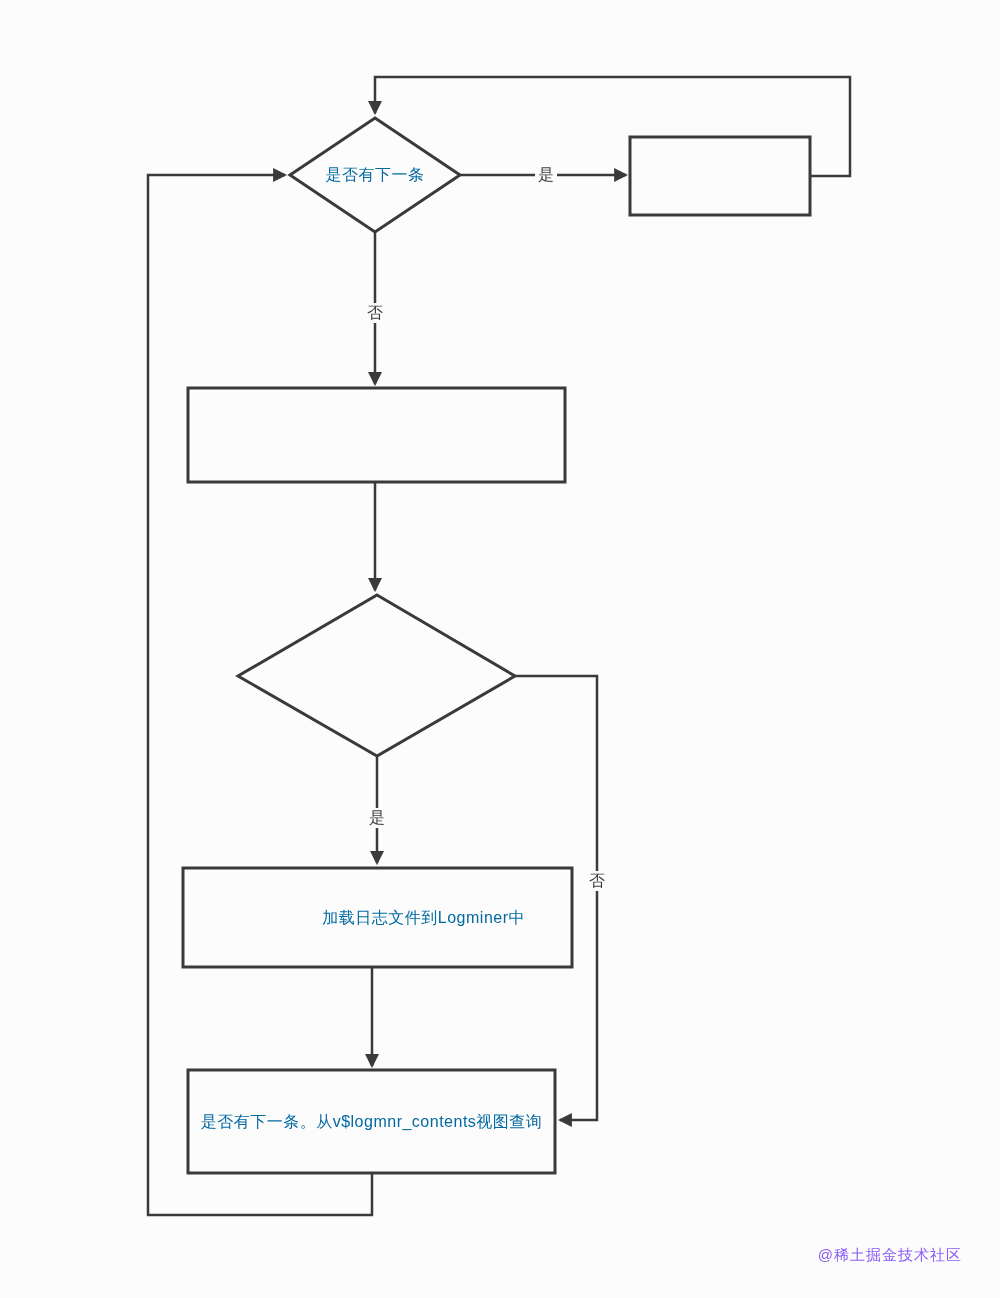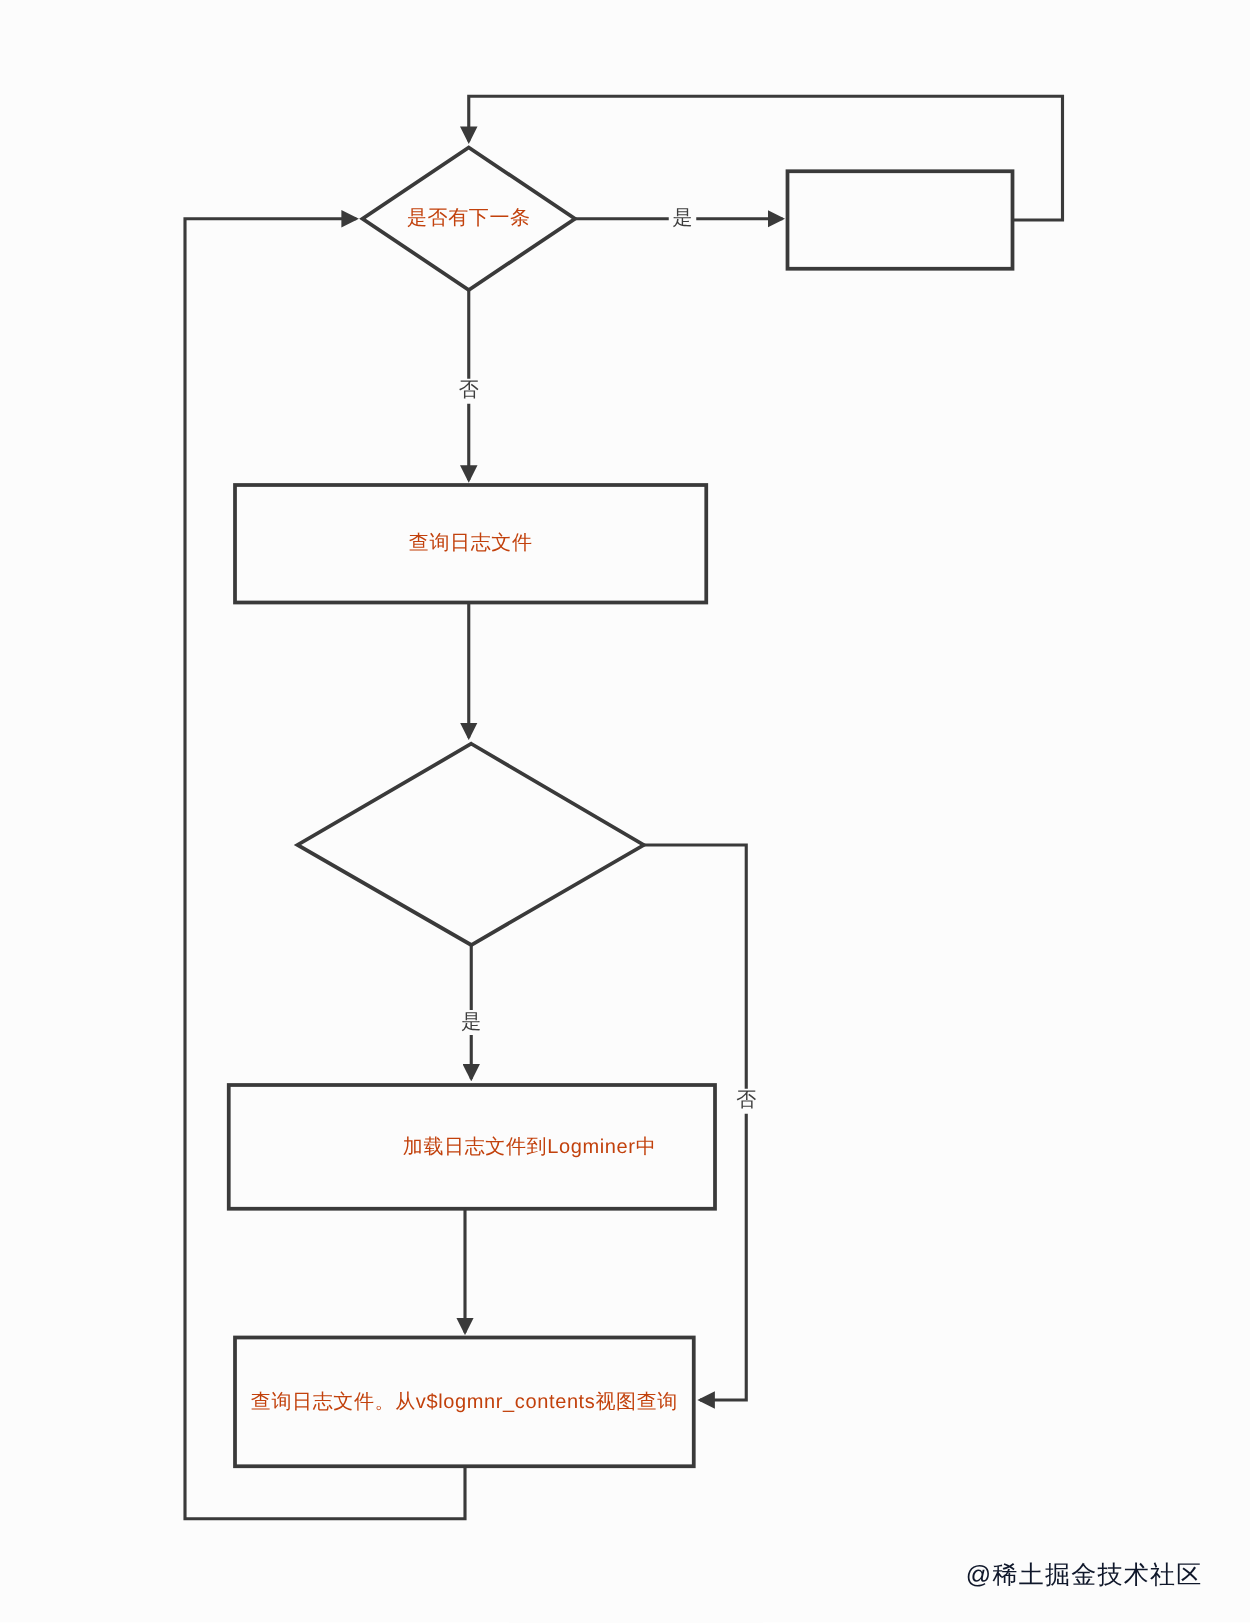--- a/index.html
+++ b/index.html
@@ -31,7 +31,7 @@
     text-align: center;
     font-size: 16px;
     line-height: 1.45;
-    color: #c2410c;
+    color: #0369a1;
     letter-spacing: 0.5px;
   }
   .node-label .inner {

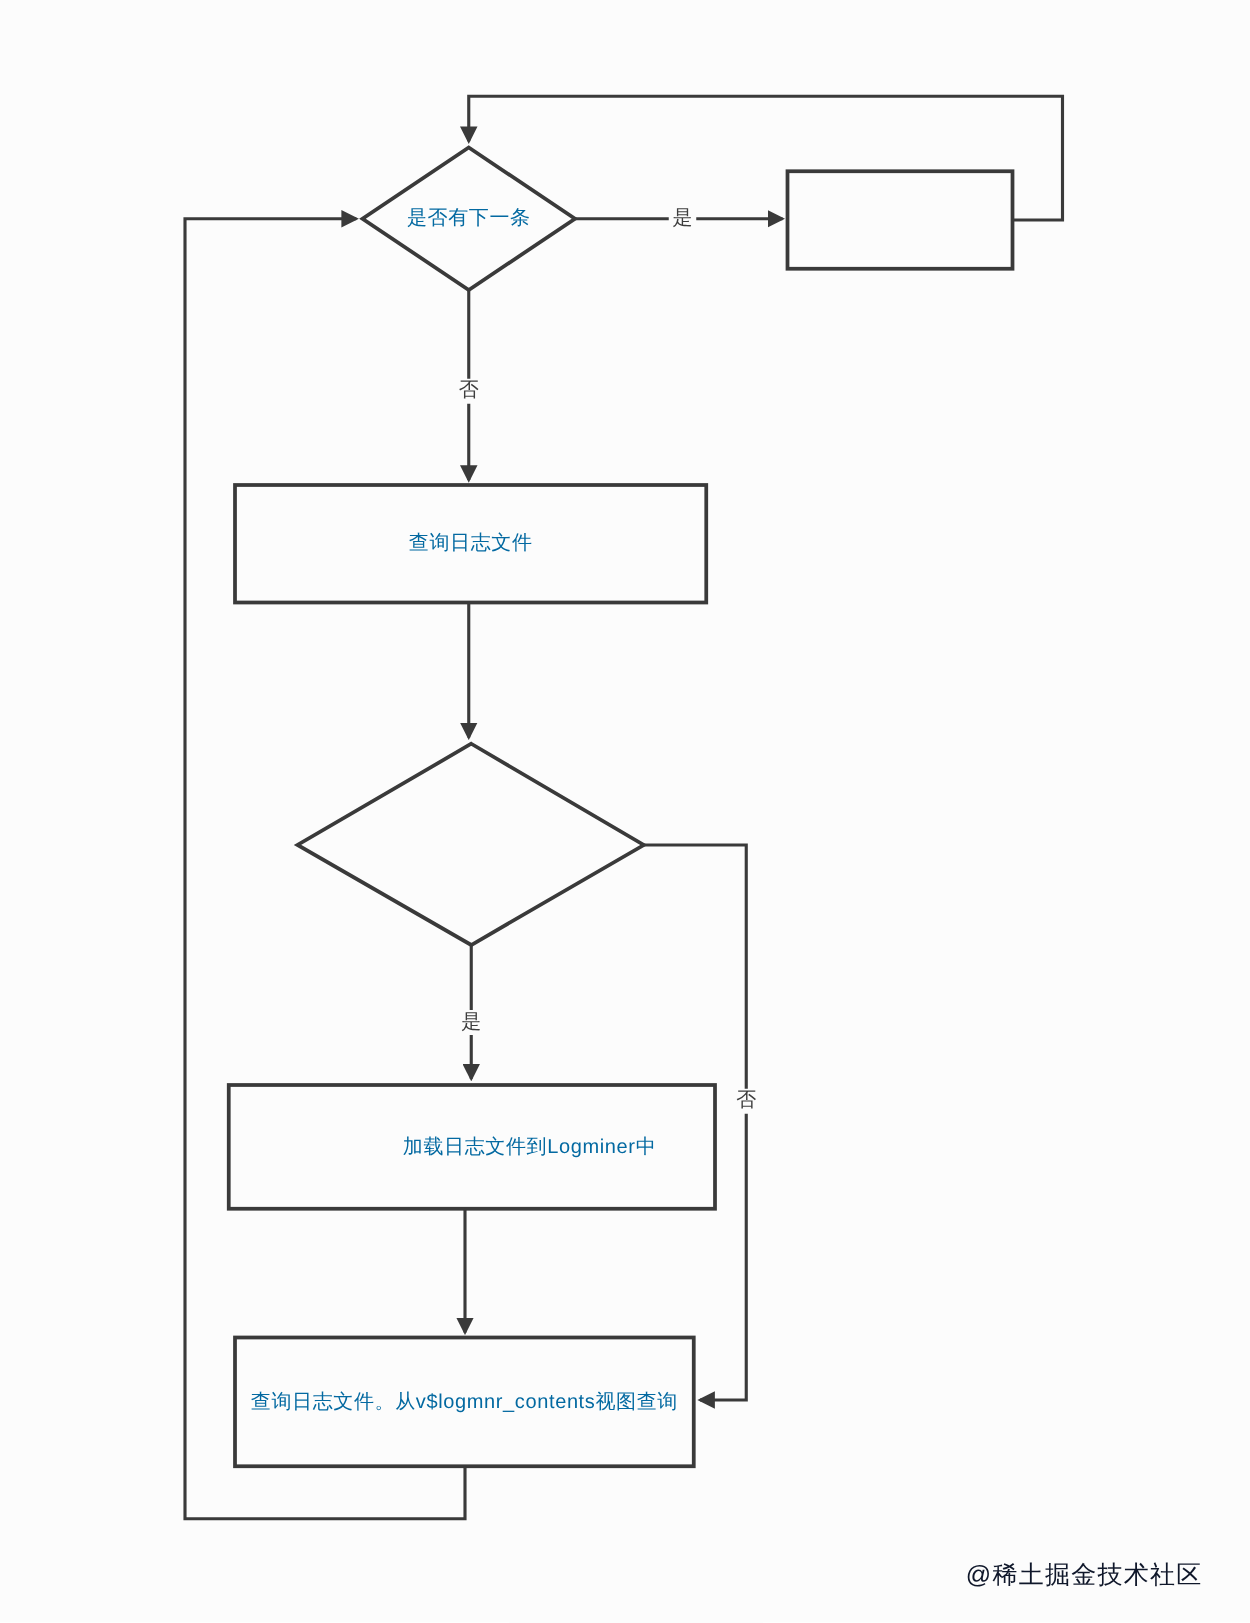--- a/index.html
+++ b/index.html
@@ -89,9 +89,6 @@
   </div>
 
 
-  <div class="node-label" style="left:188px; top:388px; width:377px; height:94px;">
-    <span class="inner">查询日志文件</span>
-  </div>
 
 
   <div class="node-label" style="left:183px; top:868px; width:342px; height:99px;justify-content:flex-end;">

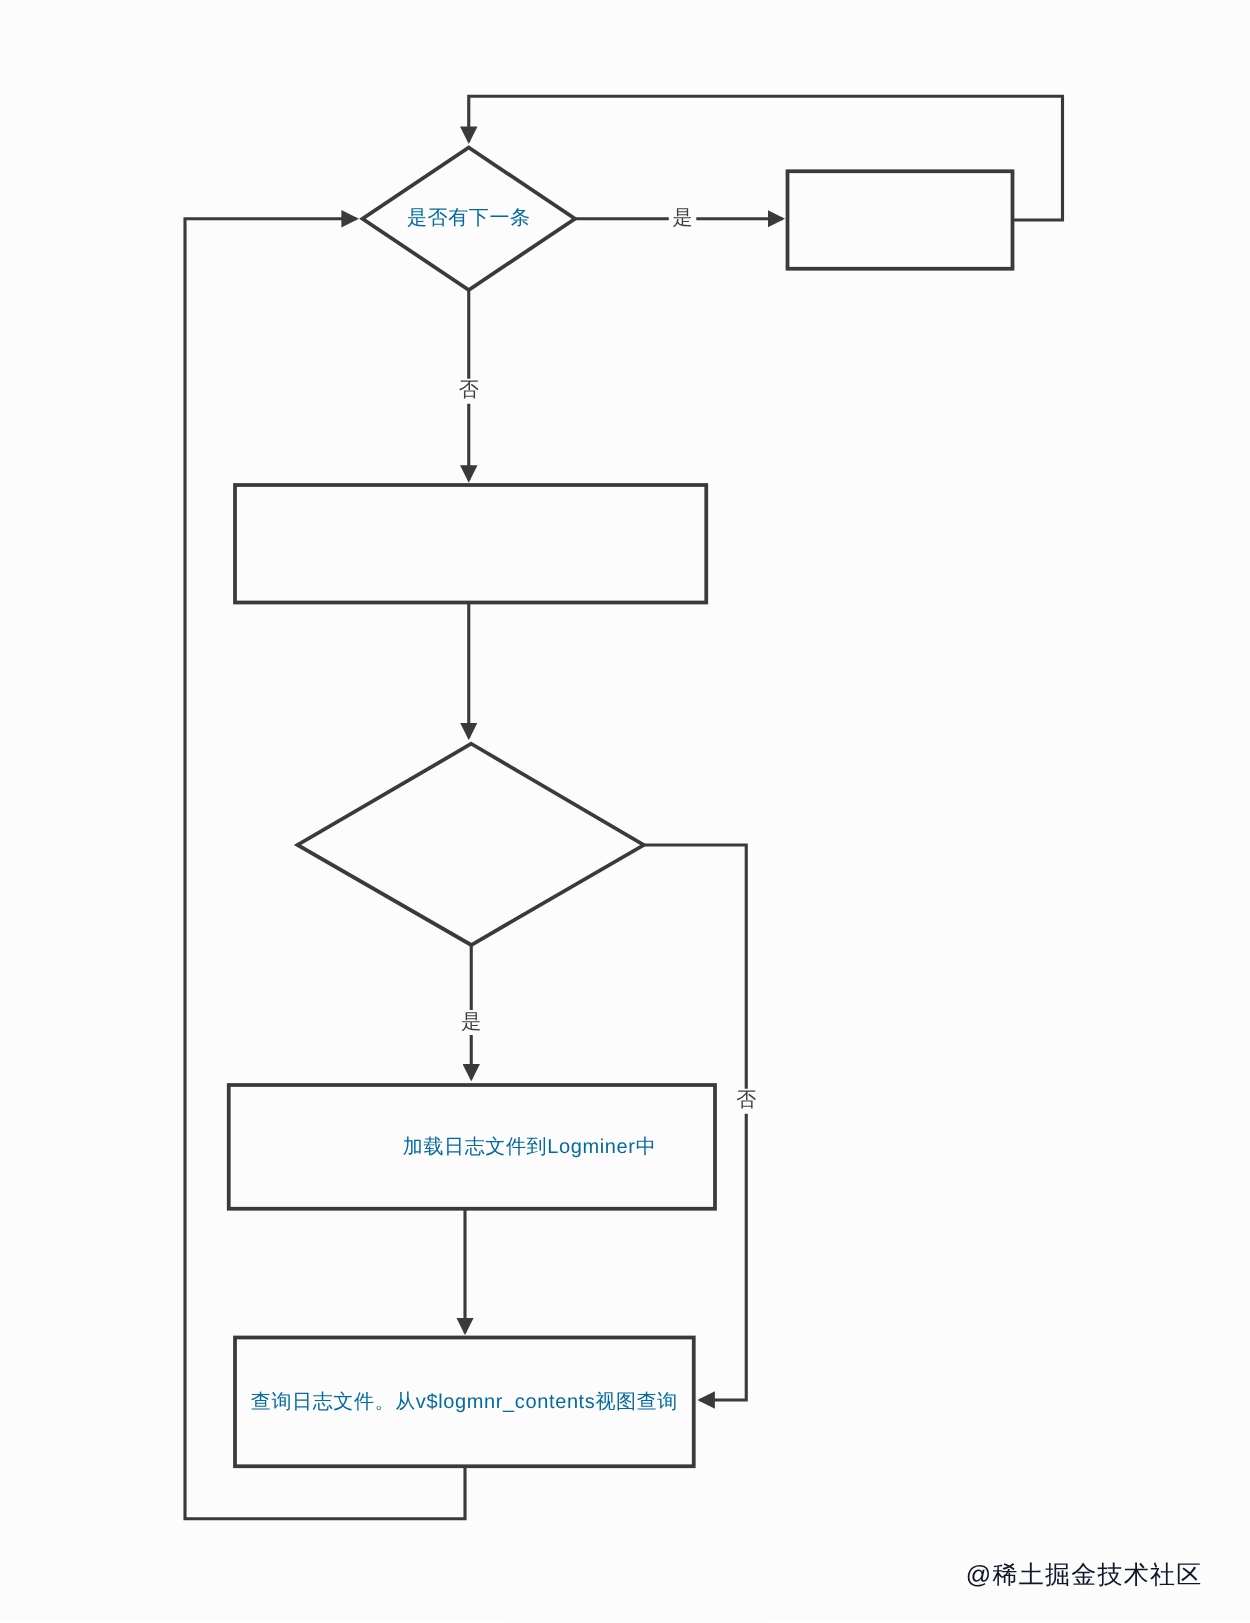--- a/index.html
+++ b/index.html
@@ -96,7 +96,7 @@
   </div>
 
   <div class="node-label" style="left:188px; top:1070px; width:367px; height:103px;">
-    <span class="inner" style="width:350px;">查询日志文件。从v$logmnr_contents视图查询</span>
+    <span class="inner" style="width:350px;">是否有下一条。从v$logmnr_contents视图查询</span>
   </div>
 
   <div class="edge-label" style="left:546px; top:175px;">是</div>

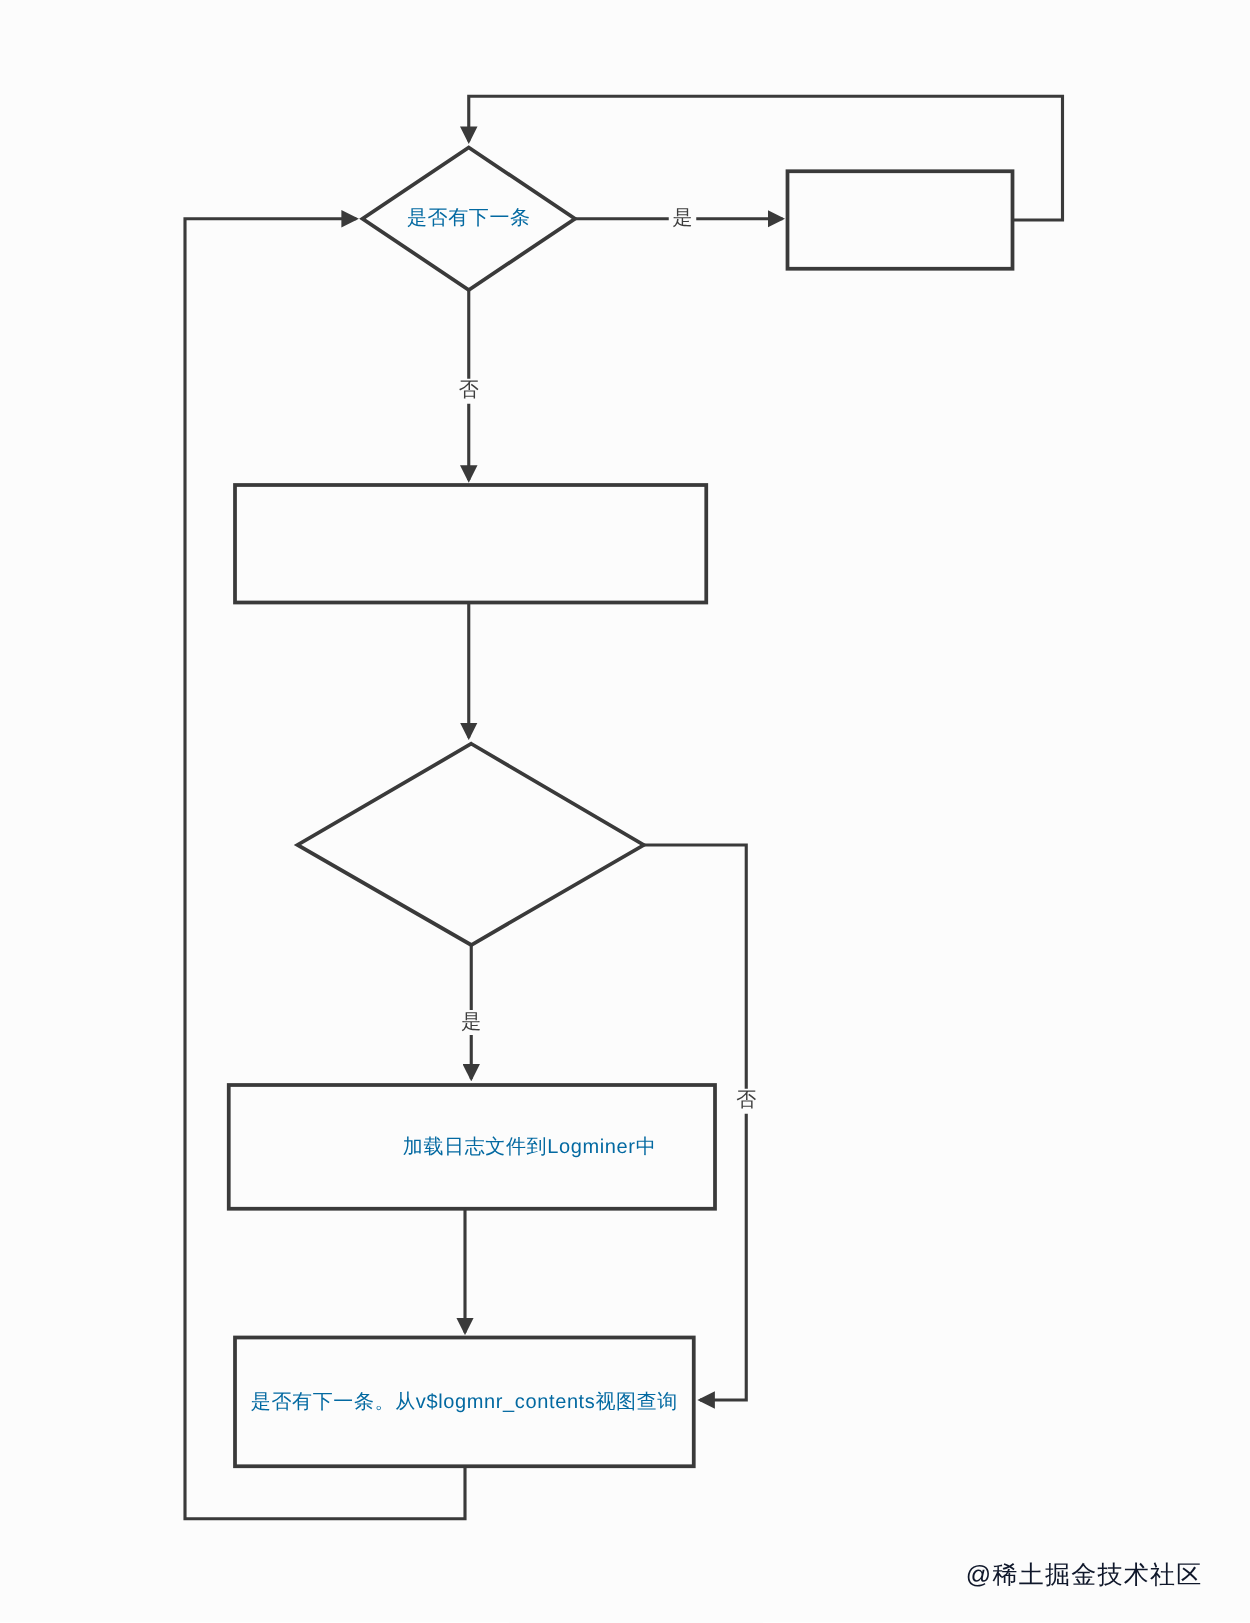--- a/index.html
+++ b/index.html
@@ -50,8 +50,8 @@
     position: absolute;
     right: 38px;
     top: 1246px;
-    font-size: 20px;
-    color: #0f172a;
+    font-size: 15px;
+    color: #8b5cf6;
     letter-spacing: 1px;
   }
 </style>

